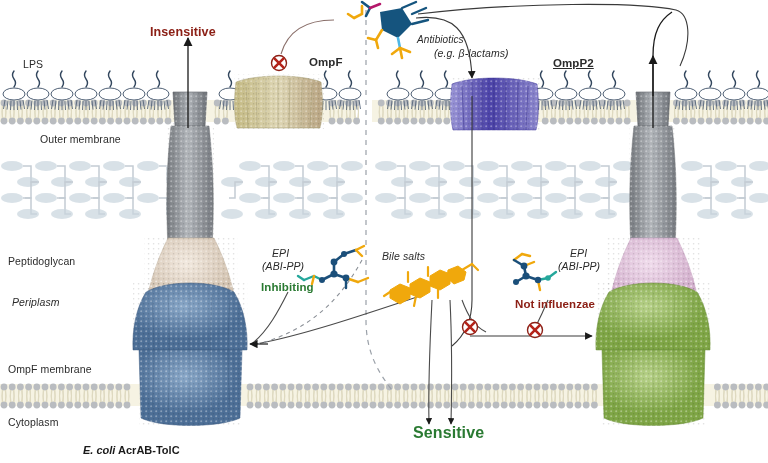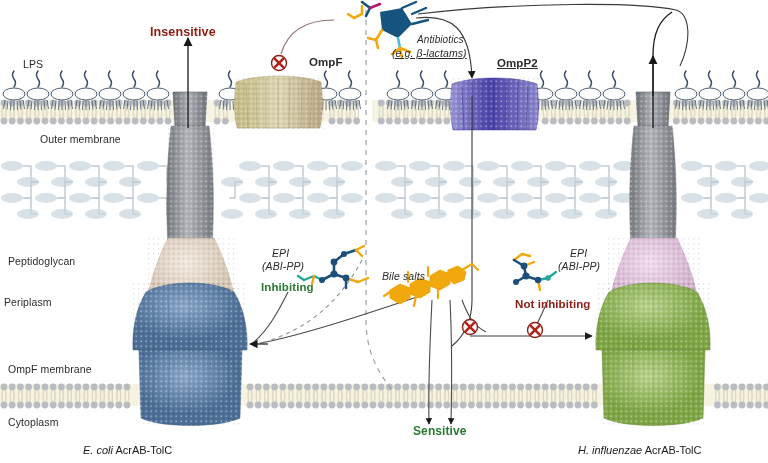--- a/index.html
+++ b/index.html
@@ -746,7 +746,7 @@
   <div class="lbl bold" style="left:486px;top:57px;font-size:11.5px;text-decoration:underline;">OmpP2</div>
 
   <div class="lbl ital" style="left:417px;top:34px;font-size:10px;">Antibiotics</div>
-  <div class="lbl ital" style="left:392px;top:47px;font-size:10.5px;text-decoration:underline;">(e.g. β-lactams)</div>
+  <div class="lbl ital" style="left:434px;top:47px;font-size:10.5px;">(e.g. β-lactams)</div>
 
   <div class="lbl ital" style="left:272px;top:247px;font-size:10.5px;">EPI</div>
   <div class="lbl ital" style="left:262px;top:260px;font-size:10.5px;">(ABI-PP)</div>

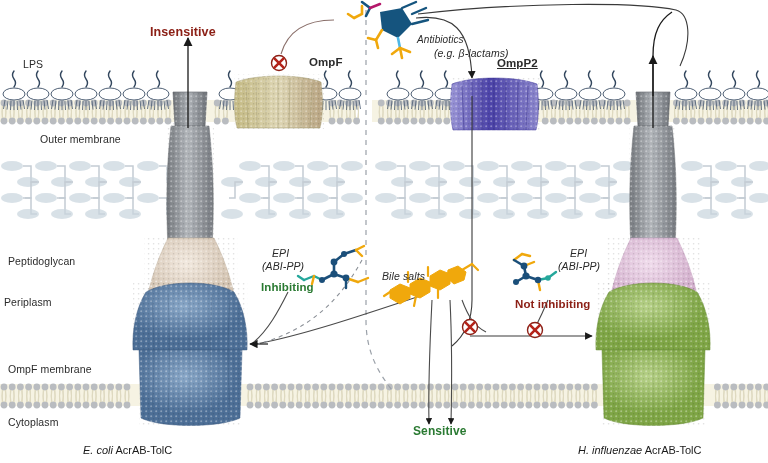--- a/index.html
+++ b/index.html
@@ -743,7 +743,7 @@
 
   <div class="lbl txt-red" style="left:150px;top:25px;font-size:12.5px;">Insensitive</div>
   <div class="lbl bold" style="left:298px;top:56px;font-size:11.5px;">OmpF</div>
-  <div class="lbl bold" style="left:486px;top:57px;font-size:11.5px;text-decoration:underline;">OmpP2</div>
+  <div class="lbl bold" style="left:542px;top:57px;font-size:11.5px;text-decoration:underline;">OmpP2</div>
 
   <div class="lbl ital" style="left:417px;top:34px;font-size:10px;">Antibiotics</div>
   <div class="lbl ital" style="left:434px;top:47px;font-size:10.5px;">(e.g. β-lactams)</div>

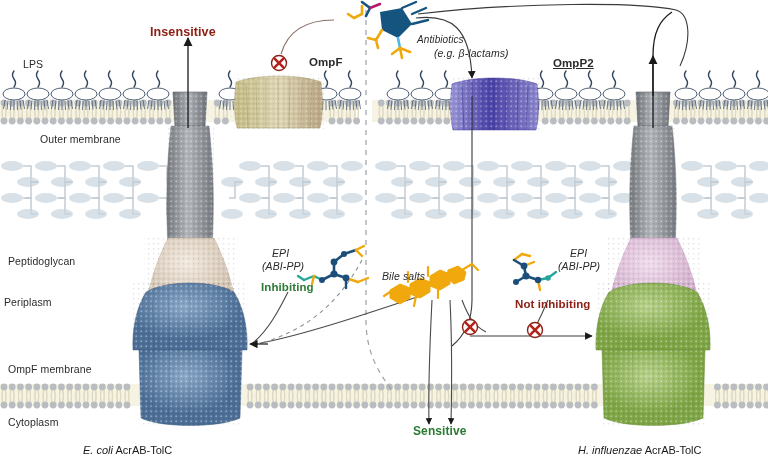--- a/index.html
+++ b/index.html
@@ -756,7 +756,7 @@
   <div class="lbl ital" style="left:558px;top:260px;font-size:10.5px;">(ABI-PP)</div>
   <div class="lbl txt-red" style="left:515px;top:298px;font-size:11.5px;">Not inhibiting</div>
 
-  <div class="lbl ital" style="left:382px;top:250px;font-size:10.5px;margin-top:20px;">Bile salts</div>
+  <div class="lbl ital" style="left:382px;top:250px;font-size:10.5px;">Bile salts</div>
 
   <div class="lbl txt-green" style="left:413px;top:424px;font-size:12px;">Sensitive</div>
 

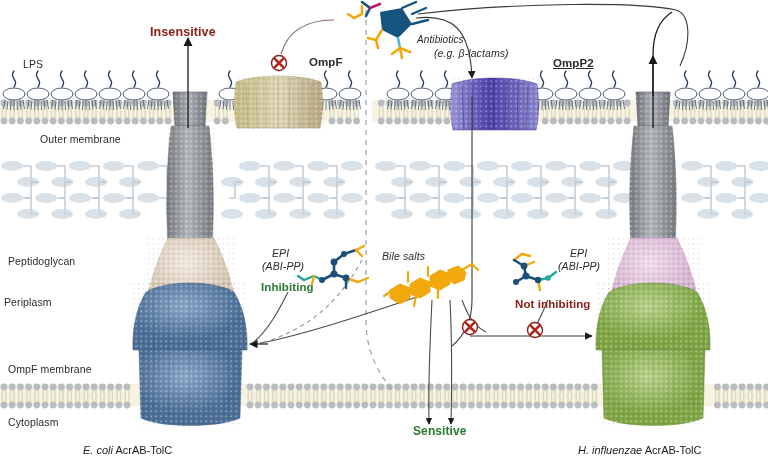--- a/index.html
+++ b/index.html
@@ -737,7 +737,7 @@
   <div class="lbl" style="left:23px;top:58px;">LPS</div>
   <div class="lbl" style="left:8px;top:133px;margin-left:32px;">Outer membrane</div>
   <div class="lbl" style="left:8px;top:231px;margin-top:24px;">Peptidoglycan</div>
-  <div class="lbl" style="left:4px;top:296px;">Periplasm</div>
+  <div class="lbl" style="left:12px;top:296px;font-style:italic;">Periplasm</div>
   <div class="lbl" style="left:8px;top:363px;">OmpF membrane</div>
   <div class="lbl" style="left:8px;top:416px;">Cytoplasm</div>
 

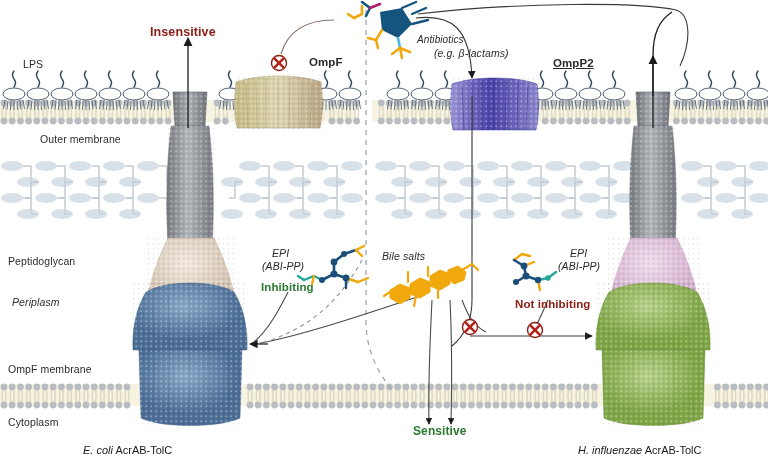--- a/index.html
+++ b/index.html
@@ -754,7 +754,7 @@
 
   <div class="lbl ital" style="left:570px;top:247px;font-size:10.5px;">EPI</div>
   <div class="lbl ital" style="left:558px;top:260px;font-size:10.5px;">(ABI-PP)</div>
-  <div class="lbl txt-red" style="left:515px;top:298px;font-size:11.5px;">Not inhibiting</div>
+  <div class="lbl txt-red" style="left:515px;top:298px;font-size:11.5px;">Not influenzae</div>
 
   <div class="lbl ital" style="left:382px;top:250px;font-size:10.5px;">Bile salts</div>
 

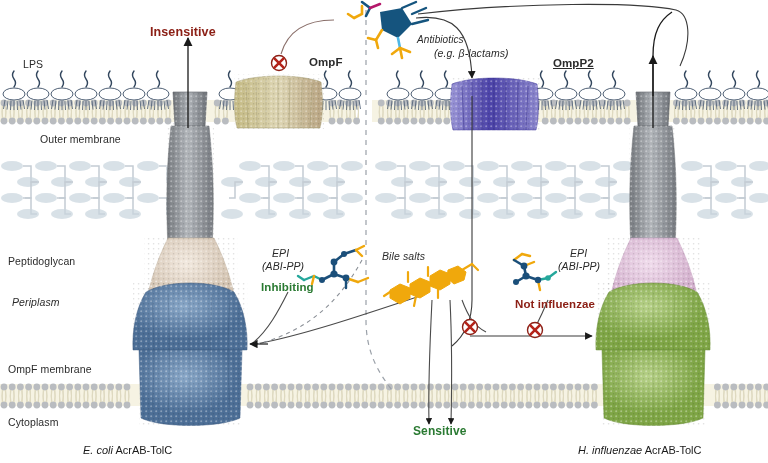--- a/index.html
+++ b/index.html
@@ -758,7 +758,7 @@
 
   <div class="lbl ital" style="left:382px;top:250px;font-size:10.5px;">Bile salts</div>
 
-  <div class="lbl txt-green" style="left:413px;top:424px;font-size:12px;">Sensitive</div>
+  <div class="lbl txt-green" style="left:413px;top:424px;font-size:16px;">Sensitive</div>
 
   <div class="cap" style="left:83px;top:444px;">
     <span class="ital">E. coli</span><span> AcrAB-TolC</span>

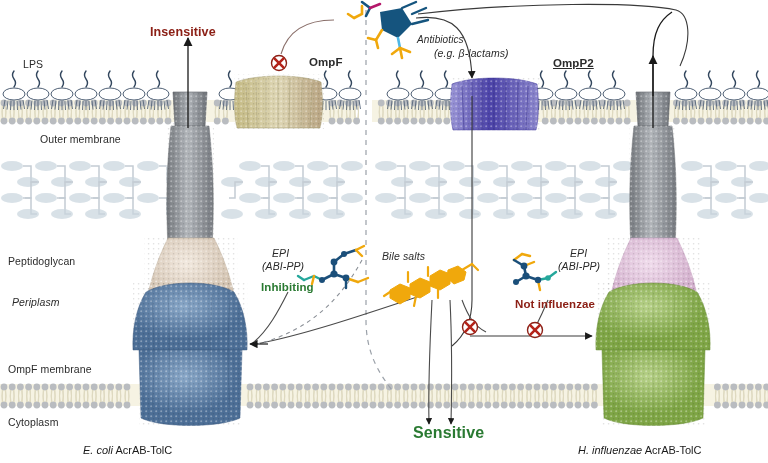--- a/index.html
+++ b/index.html
@@ -13,7 +13,7 @@
   .ital{font-style:italic;}
   .bold{font-weight:bold;margin-left:11px;}
   svg{display:block;overflow:visible;}
-  .cap{position:absolute;font-size:11px;color:#1a1a1a;font-weight:normal;white-space:nowrap;}
+  .cap{position:absolute;font-size:11px;color:#1a1a1a;font-weight:bold;white-space:nowrap;}
 </style>
 </head>
 <body>

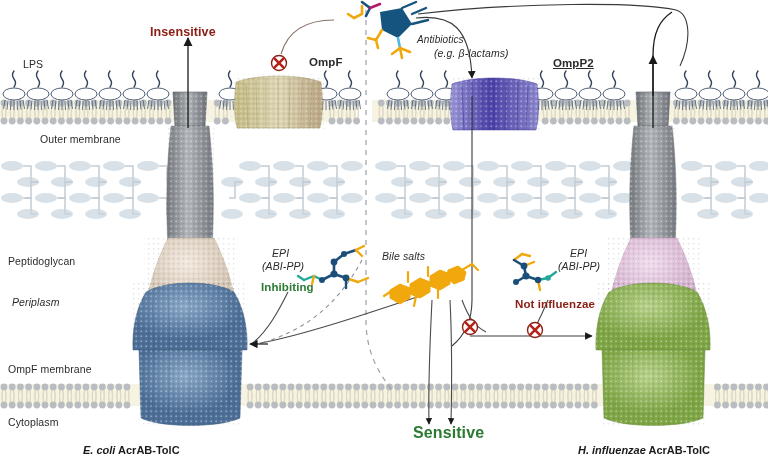--- a/index.html
+++ b/index.html
@@ -763,9 +763,6 @@
   <div class="cap" style="left:83px;top:444px;">
     <span class="ital">E. coli</span><span> AcrAB-TolC</span>
   </div>
-  <div class="cap" style="left:578px;top:444px;">
-    <span class="ital">H. influenzae</span><span> AcrAB-TolC</span>
-  </div>
 
 </div>
 

